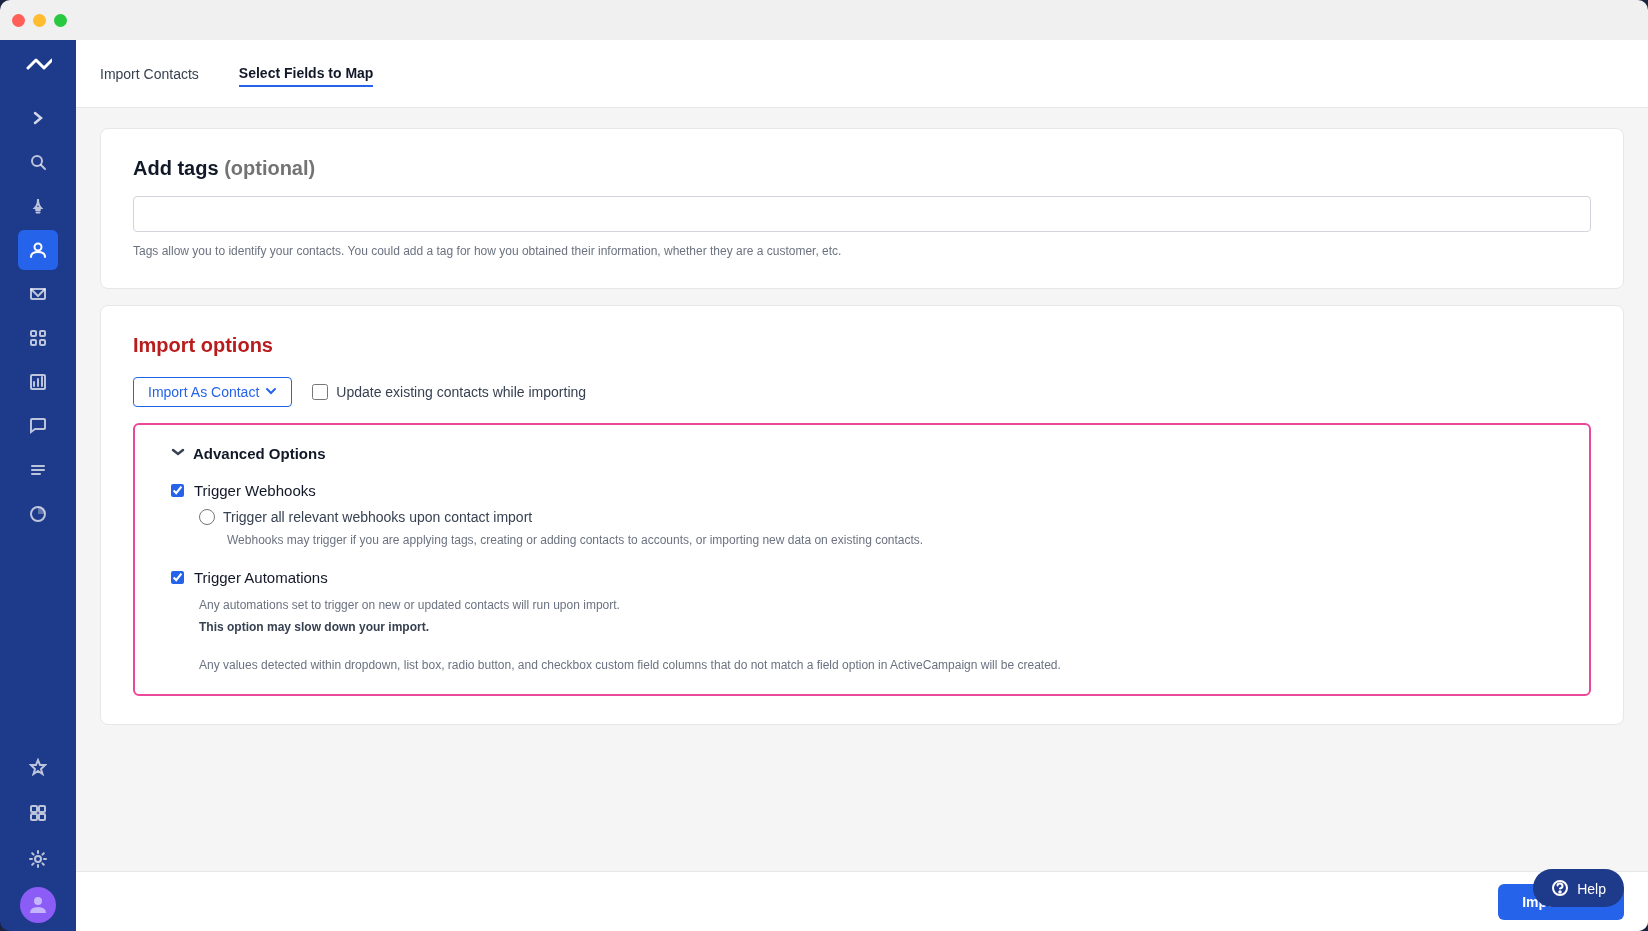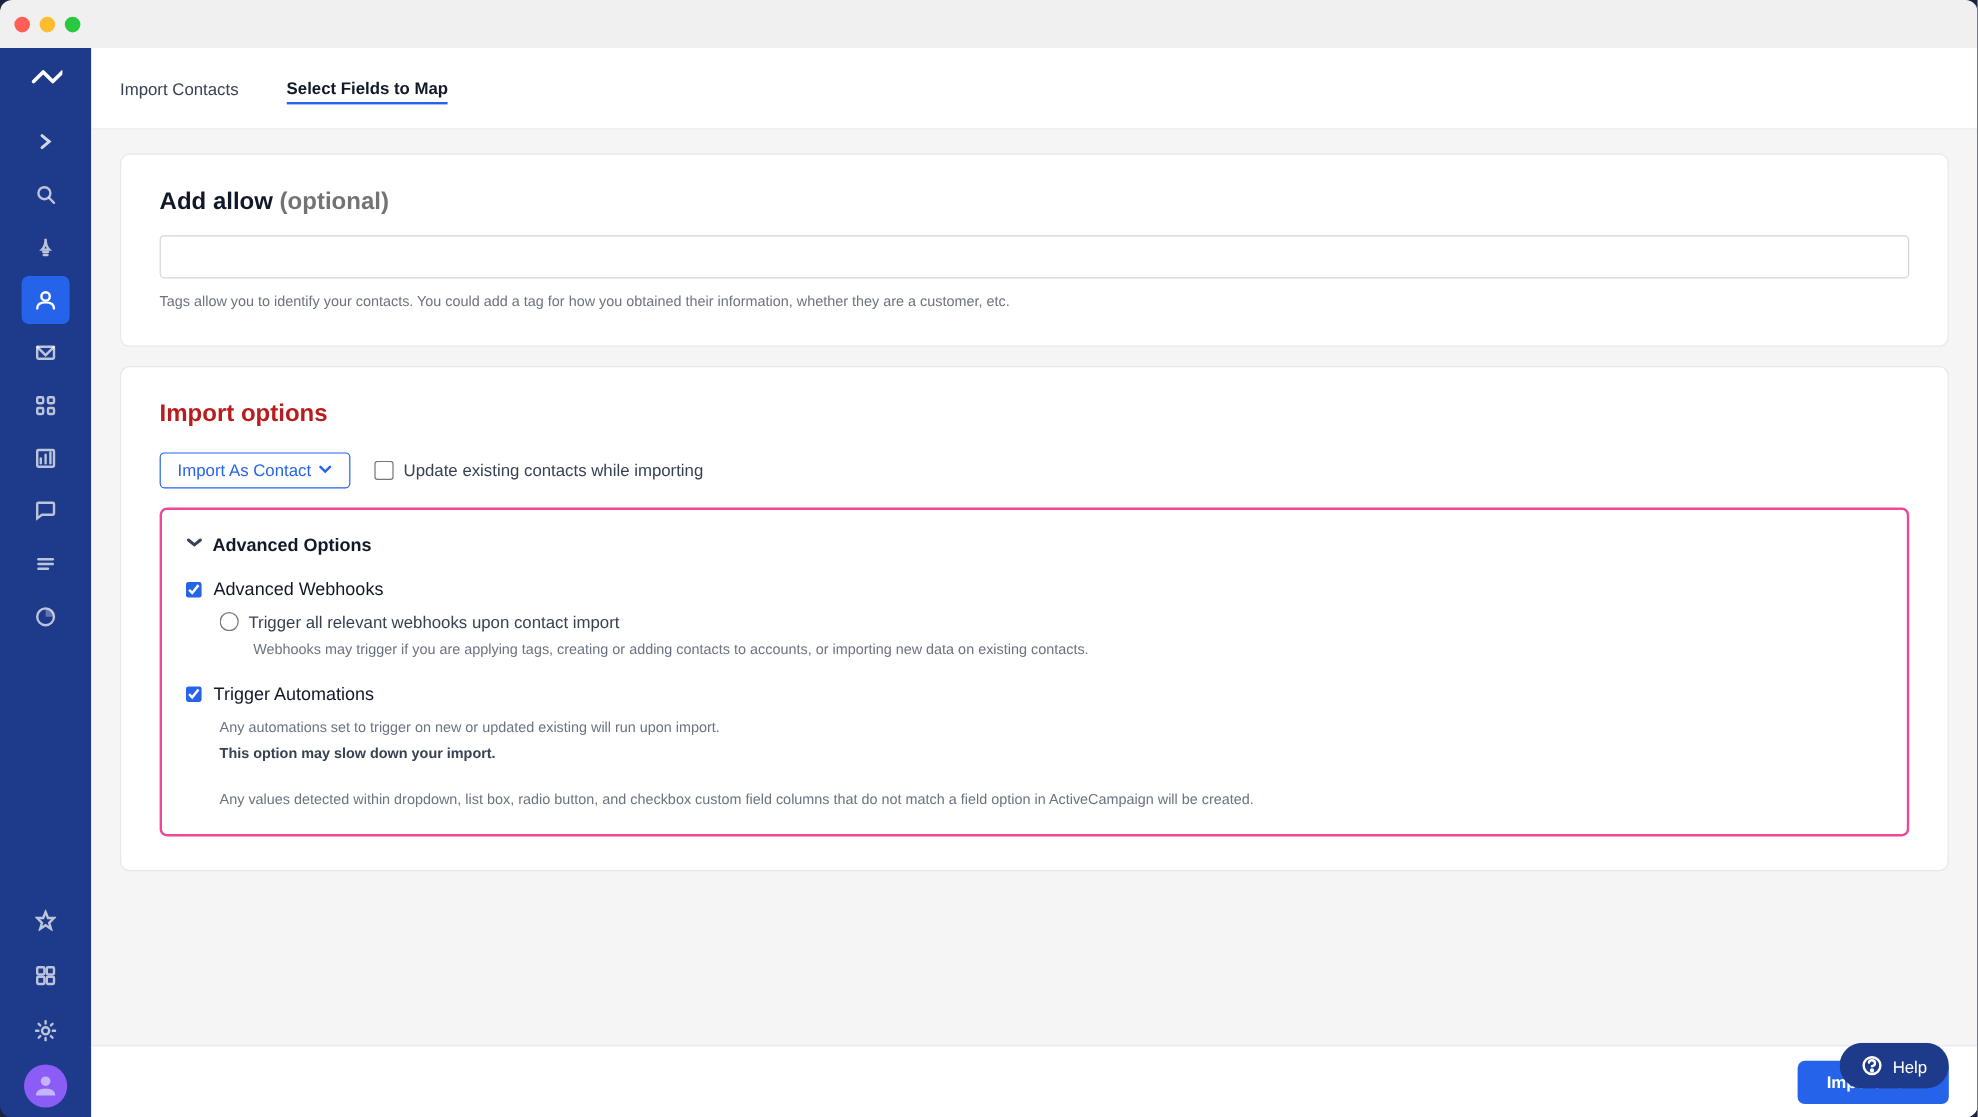--- a/index.html
+++ b/index.html
@@ -196,7 +196,7 @@
 
         <div class="card">
           <div class="card-title">
-            <span>Add allow</span>
+            <span>Add tags</span>
             <span class="optional">(optional)</span>
           </div>
           <input type="text" class="tag-input" placeholder="" style="">

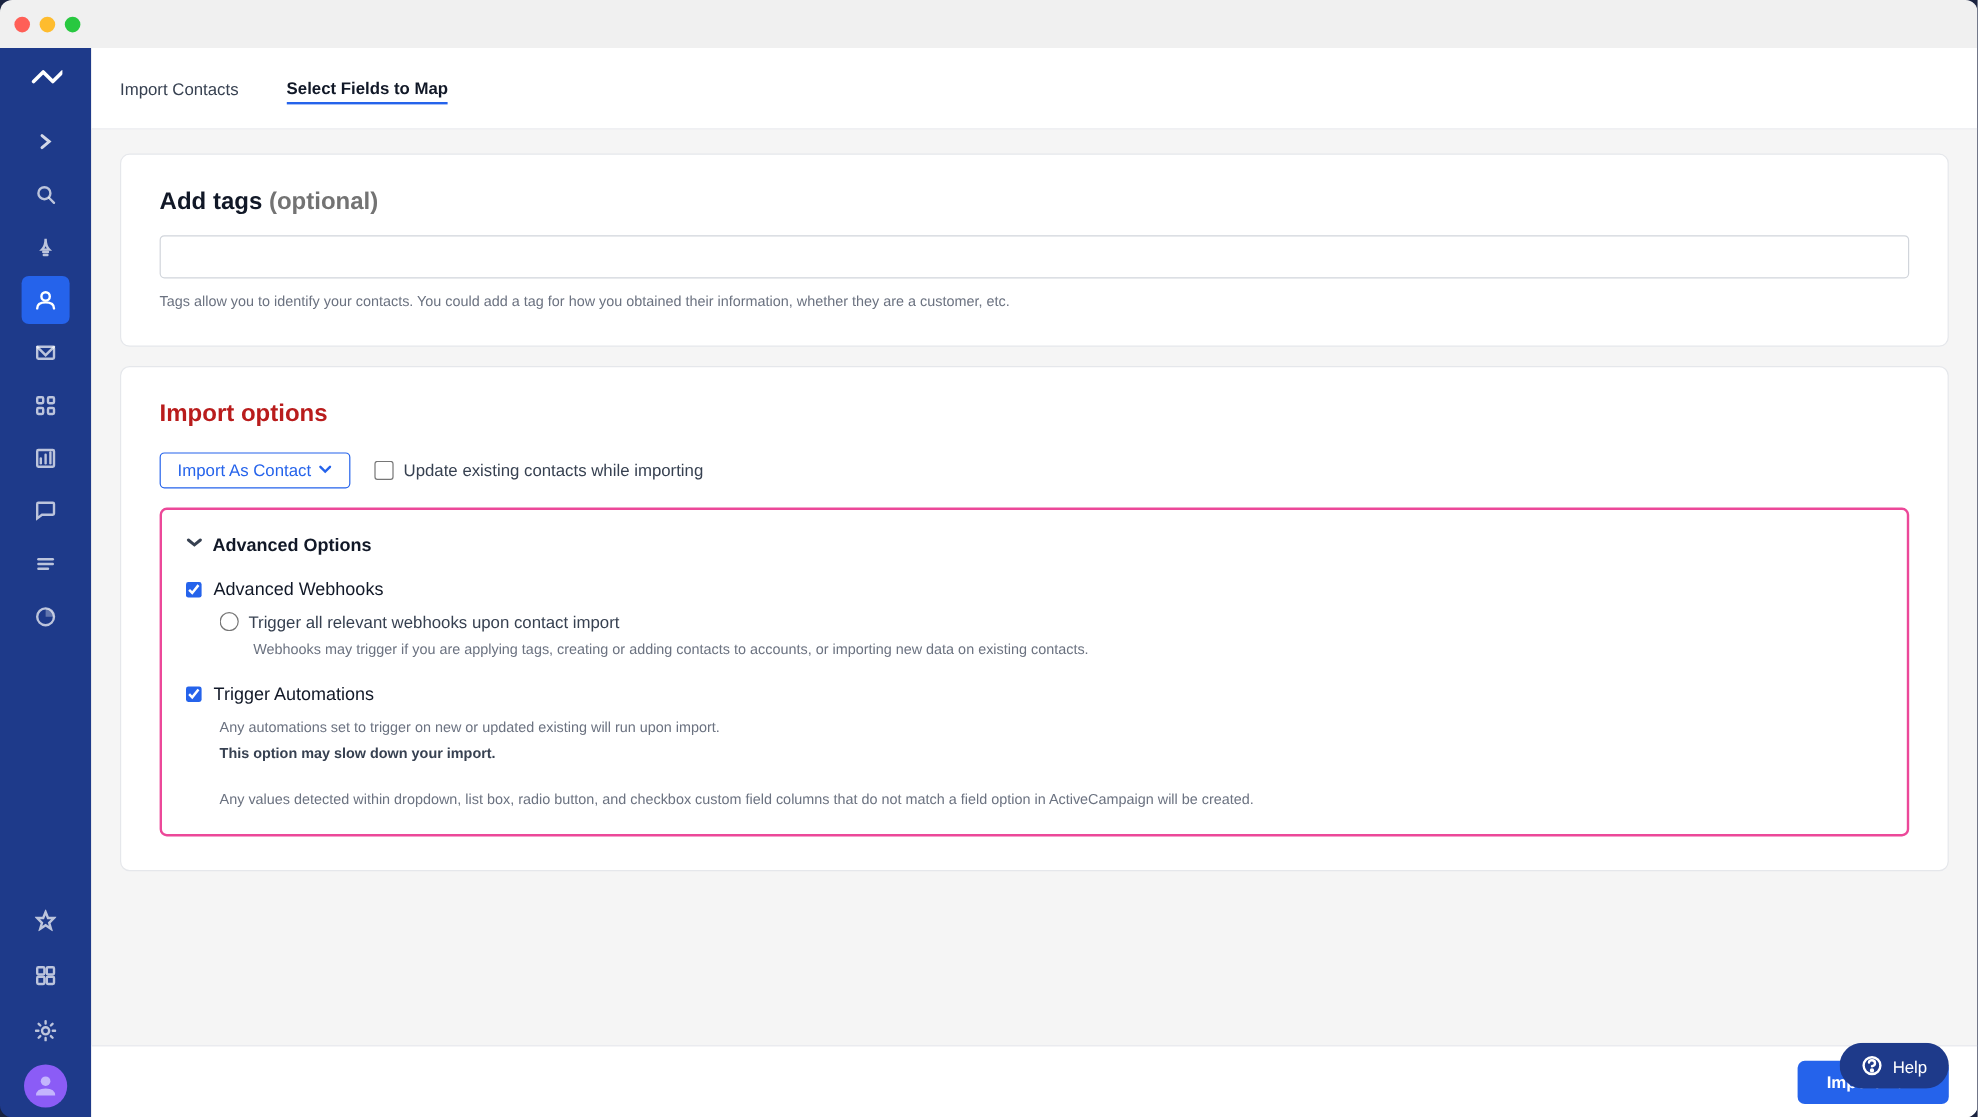--- a/index.html
+++ b/index.html
@@ -49,7 +49,7 @@
     .checkbox-row { display: flex; align-items: center; gap: 8px; font-size: 14px; color: #374151; cursor: pointer; }
     .checkbox-row input[type="checkbox"] { width: 16px; height: 16px; cursor: pointer; }
 
-    .advanced-box { border: 2px solid #ec4899; border-radius: 6px; padding: 20px 20px; margin-top: 8px; }
+    .advanced-box { border: 2px solid #ec4899; border-radius: 6px; padding: 20px 36px; margin-top: 8px; }
 
     .advanced-header { display: flex; align-items: center; gap: 8px; cursor: pointer; margin-bottom: 20px; font-size: 15px; font-weight: 600; color: #111827; }
 

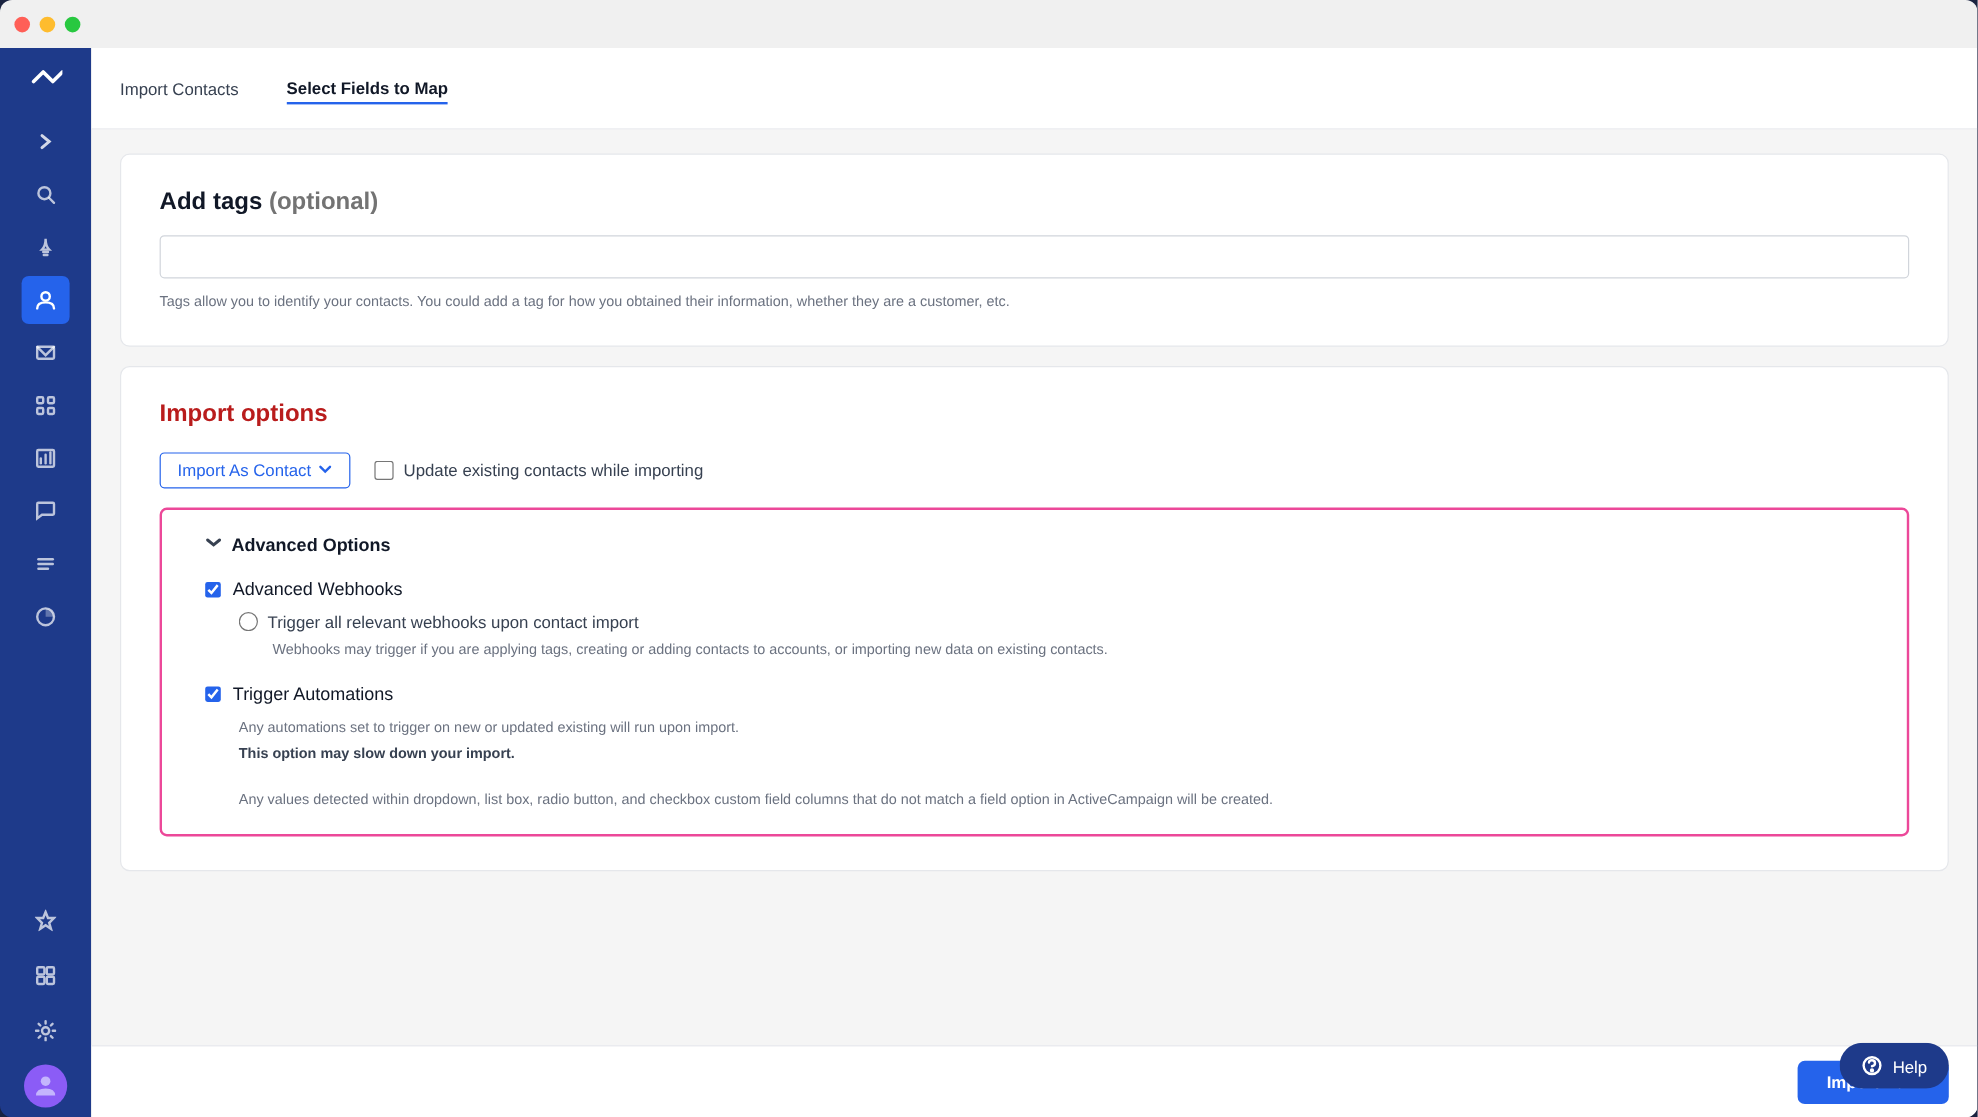--- a/index.html
+++ b/index.html
@@ -234,7 +234,7 @@
             <div class="section-item">
               <label class="section-item-header">
                 <input type="checkbox" checked="" style="">
-                <span>Advanced Webhooks</span>
+                <span>Trigger Webhooks</span>
               </label>
               <div class="radio-group">
                 <label class="radio-row">

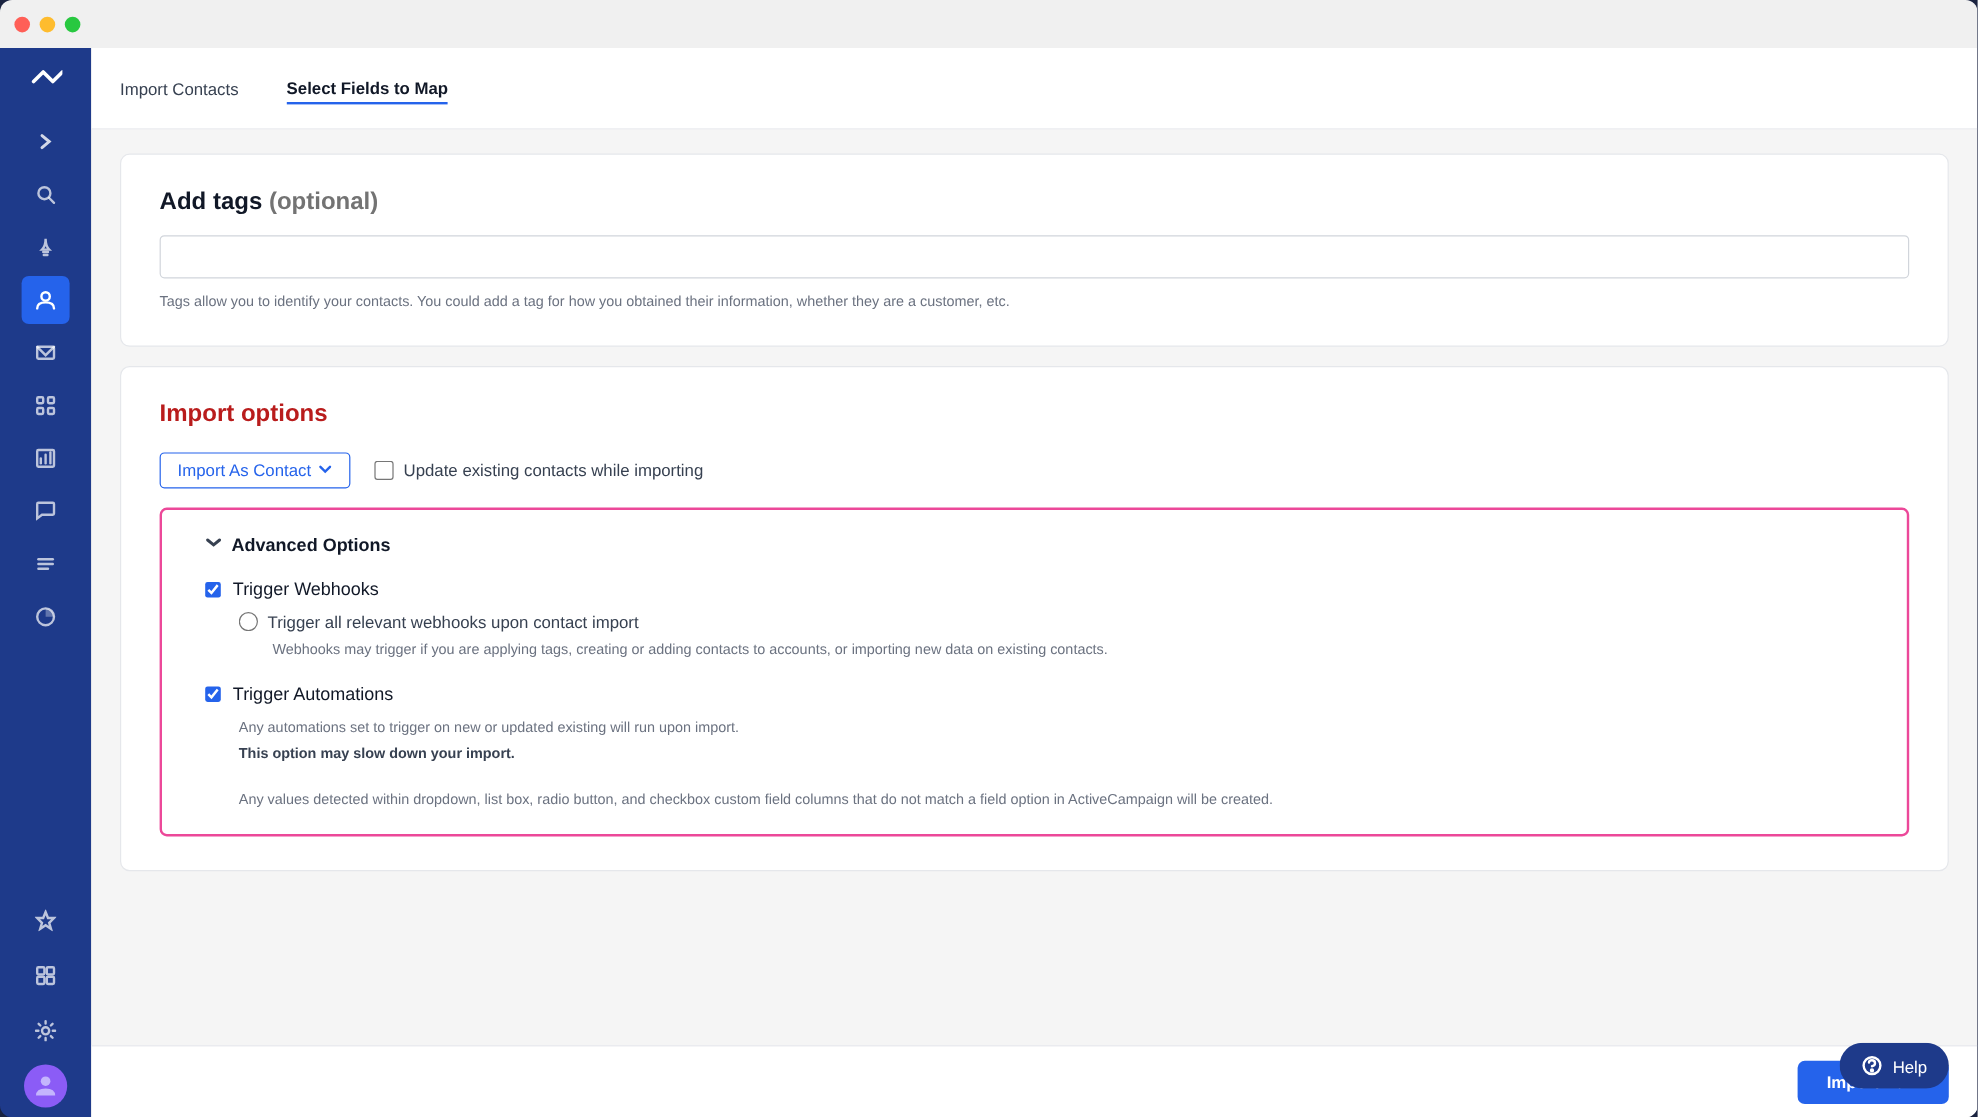--- a/index.html
+++ b/index.html
@@ -250,7 +250,7 @@
                 <input type="checkbox" checked="" style="">
                 <span>Trigger Automations</span>
               </label>
-              <div class="hint-text">Any automations set to trigger on new or updated existing will run upon import.</div>
+              <div class="hint-text">Any automations set to trigger on new or updated contacts will run upon import.</div>
               <div class="hint-text bold-warning" style="margin-top:4px;">This option may slow down your import.</div>
             </div>
 

